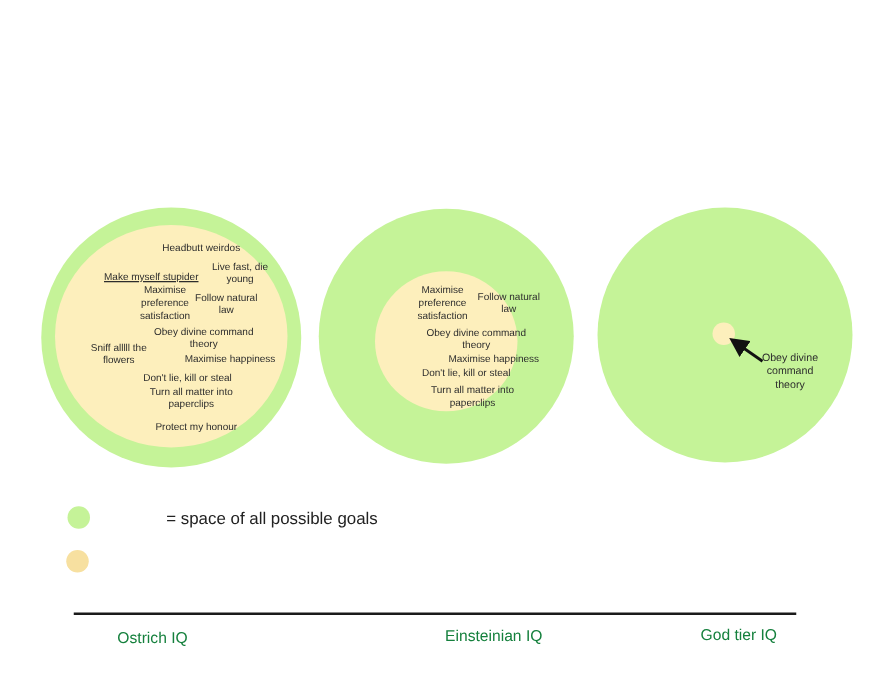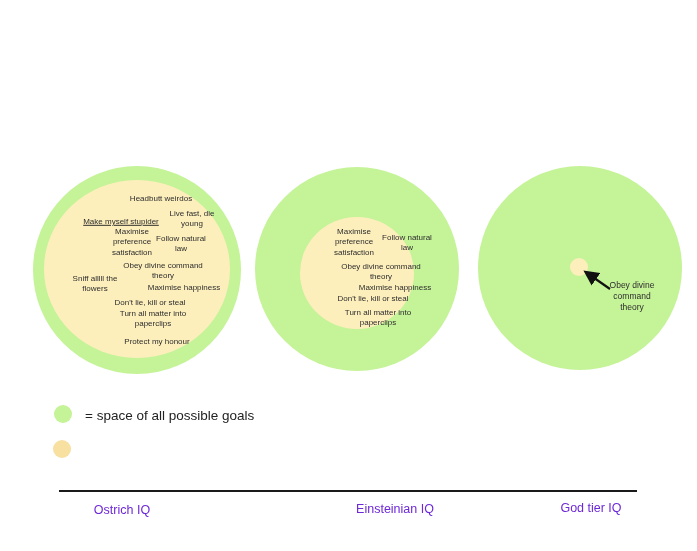--- a/index.html
+++ b/index.html
@@ -50,6 +50,7 @@
     font-size:13.5px;
     color:#222222;
     white-space:pre;
+    margin-left:48px;
   }
   .axis-line {
     position:absolute;

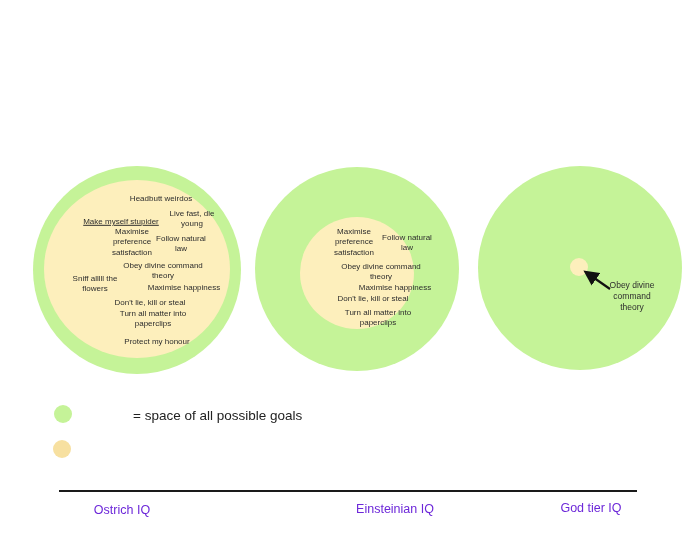--- a/index.html
+++ b/index.html
@@ -62,7 +62,7 @@
     position:absolute;
     transform:translate(-50%,-50%);
     font-size:12.5px;
-    color:#6d28d9;
+    color:#15803d;
     white-space:nowrap;
   }
   .arrow-svg { position:absolute; left:578px; top:262px; }

